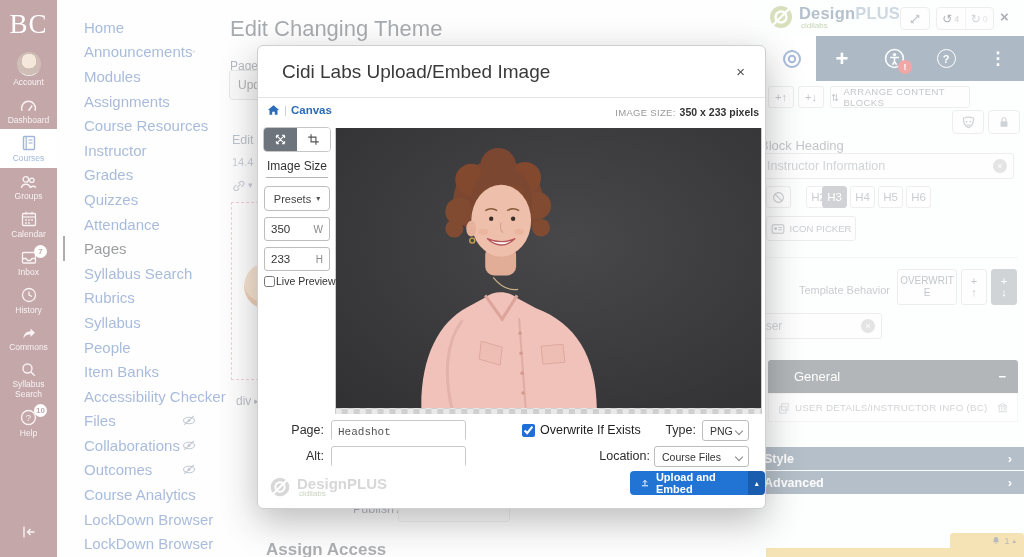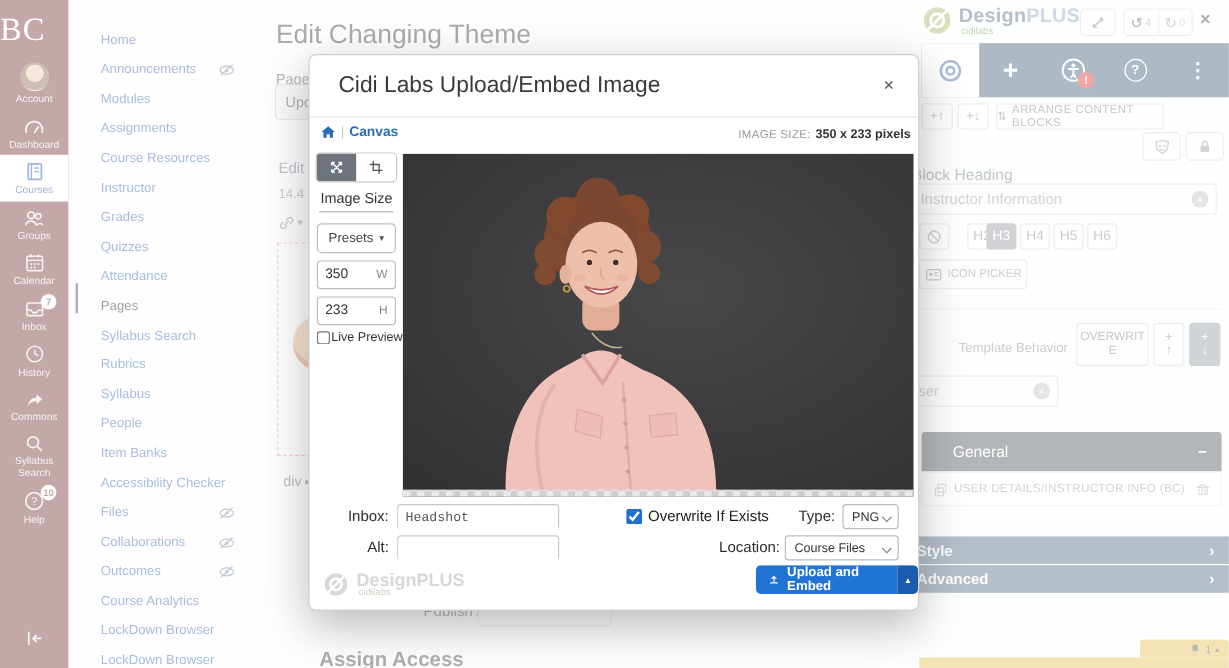--- a/index.html
+++ b/index.html
@@ -10,7 +10,7 @@
 svg{display:block}
 
 
-.gnav{position:absolute;left:0;top:0;width:57px;height:557px;background:#7a3c40;display:flex;flex-direction:column;color:#f2e4e4}
+.gnav{position:absolute;left:0;top:0;width:57px;height:557px;background:#7a3c40;display:flex;flex-direction:column;align-items:center;color:#f2e4e4}
 .gnav-logo{font-family:"Liberation Serif",serif;font-size:27px;color:#fff;margin:9px 0 7px;letter-spacing:1px}
 .gn-item{width:100%;padding:5px 0 4px;display:flex;flex-direction:column;align-items:center;gap:2px;position:relative;cursor:pointer}
 .gn-item .lbl{font-size:8.5px;line-height:9.5px;text-align:center;width:54px}

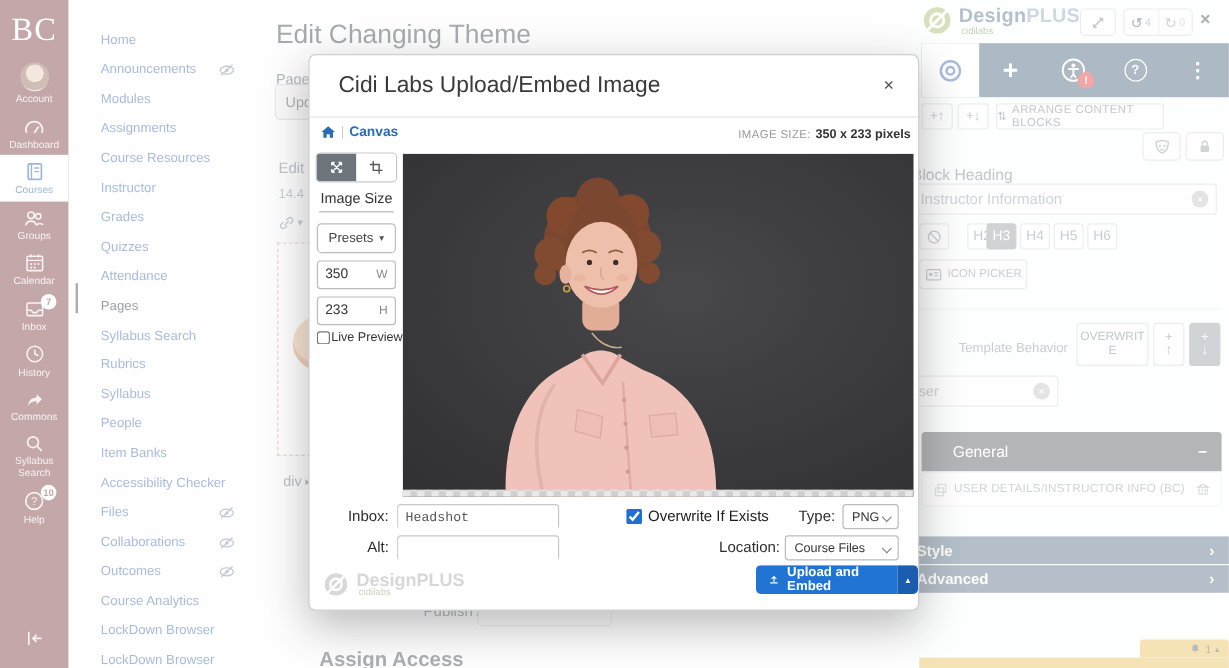--- a/index.html
+++ b/index.html
@@ -22,7 +22,7 @@
 
 
 .cnav{position:absolute;left:57px;top:15px;width:175px}
-.cn-item{height:24.6px;display:flex;align-items:flex-end;padding-left:27px;font-size:11px;color:#3f69b0;white-space:nowrap;cursor:pointer}
+.cn-item{height:24.6px;display:flex;align-items:center;padding-left:27px;font-size:15px;color:#3f69b0;white-space:nowrap;cursor:pointer}
 .cn-item.active{color:#1f2226;border-left:2px solid #4a4a4a;margin-left:6px;padding-left:19px}
 .cn-eye{margin-left:auto;margin-right:36px}
 

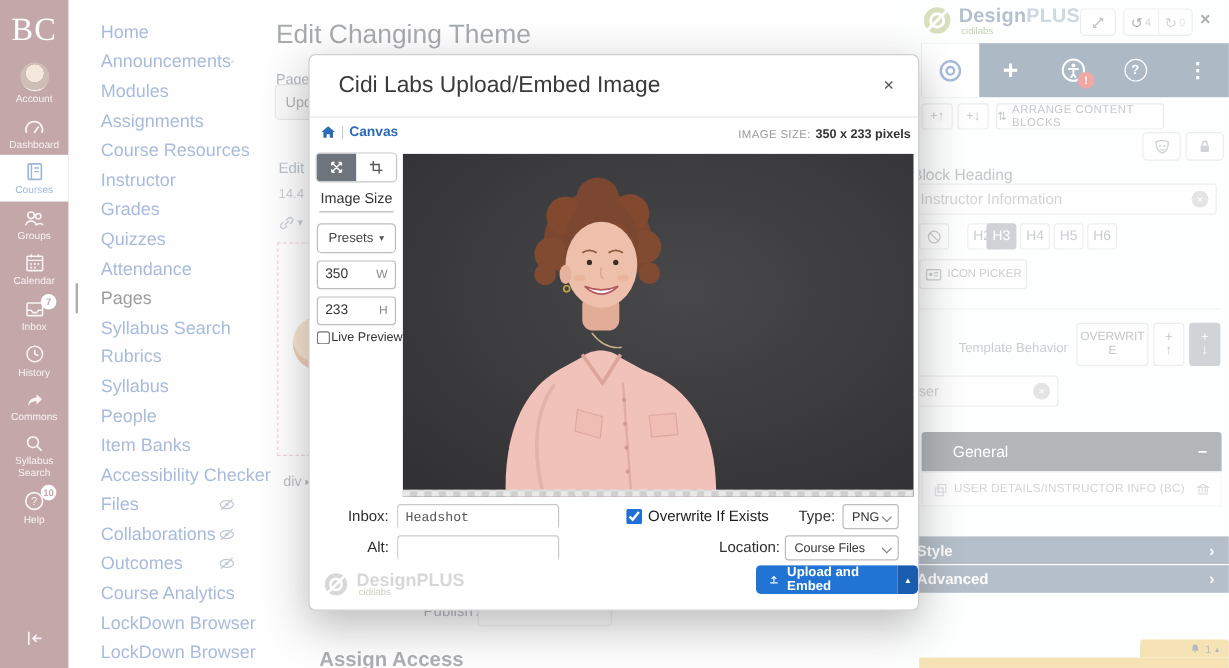--- a/index.html
+++ b/index.html
@@ -560,7 +560,7 @@
       </svg>
     </div>
 
-    <div class="f-label" style="left:8px;top:377px;width:58px">Inbox:</div>
+    <div class="f-label" style="left:8px;top:377px;width:58px">Page:</div>
     <div class="f-input" style="left:73px;top:374px;width:135px">
       <input value="Headshot" style="">
     </div>

